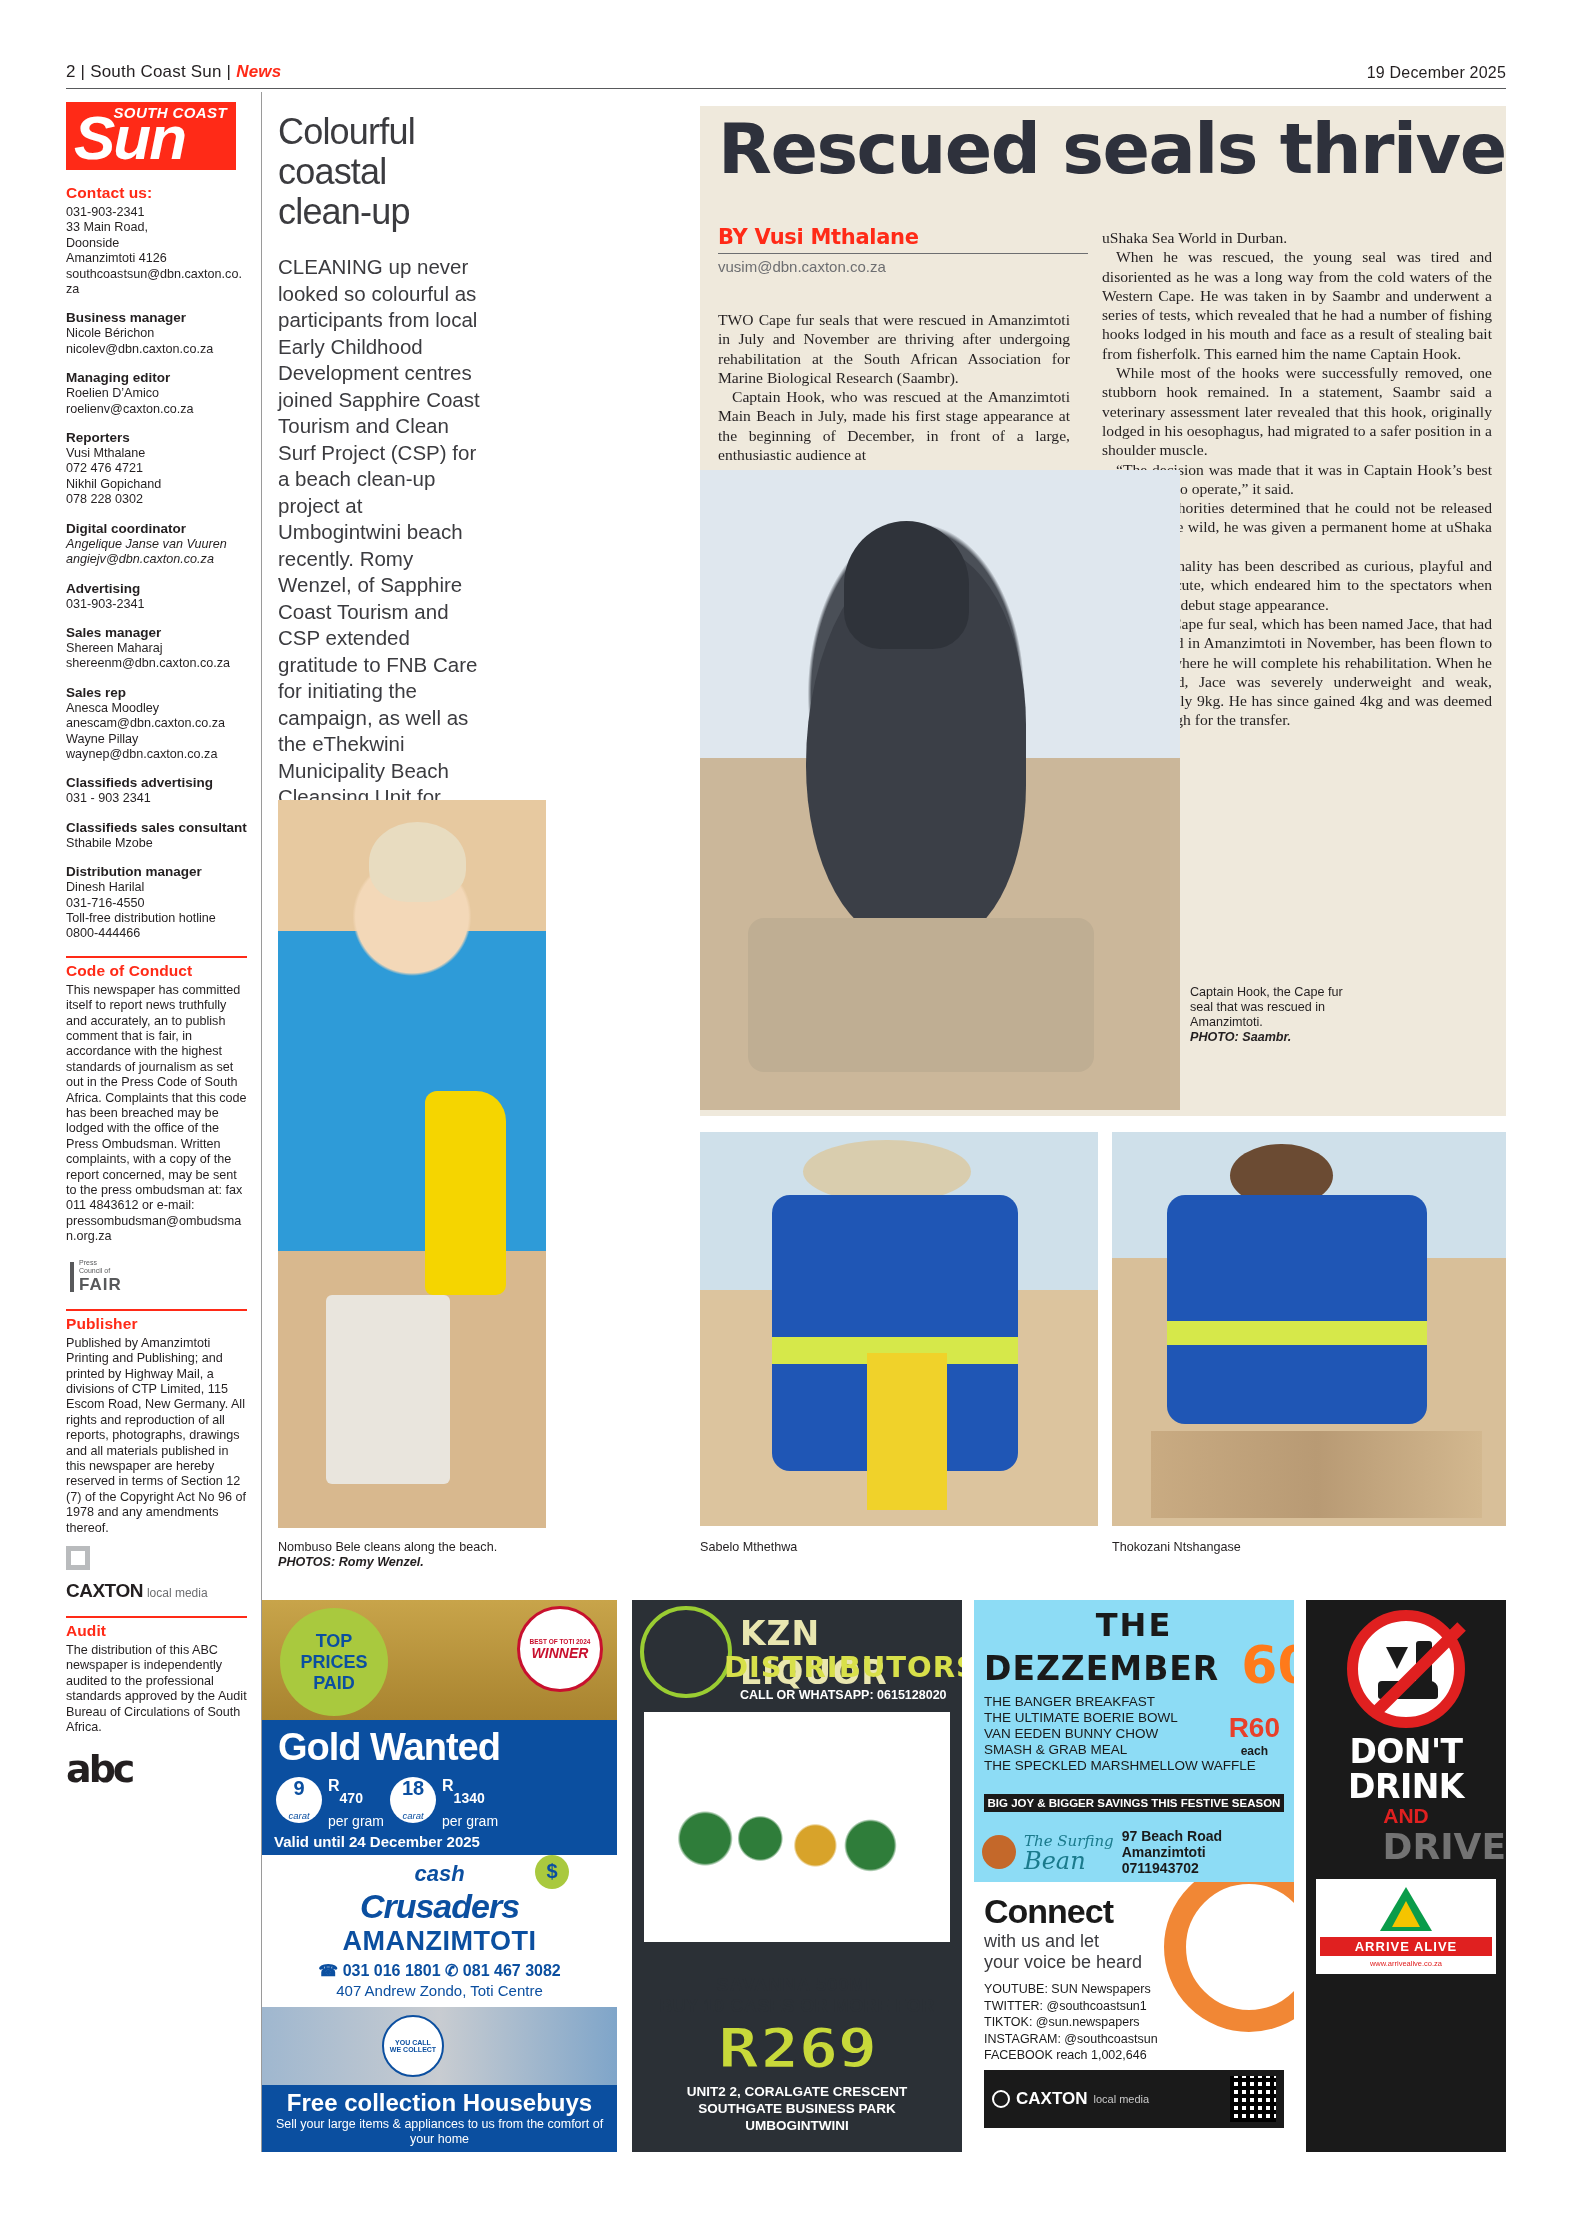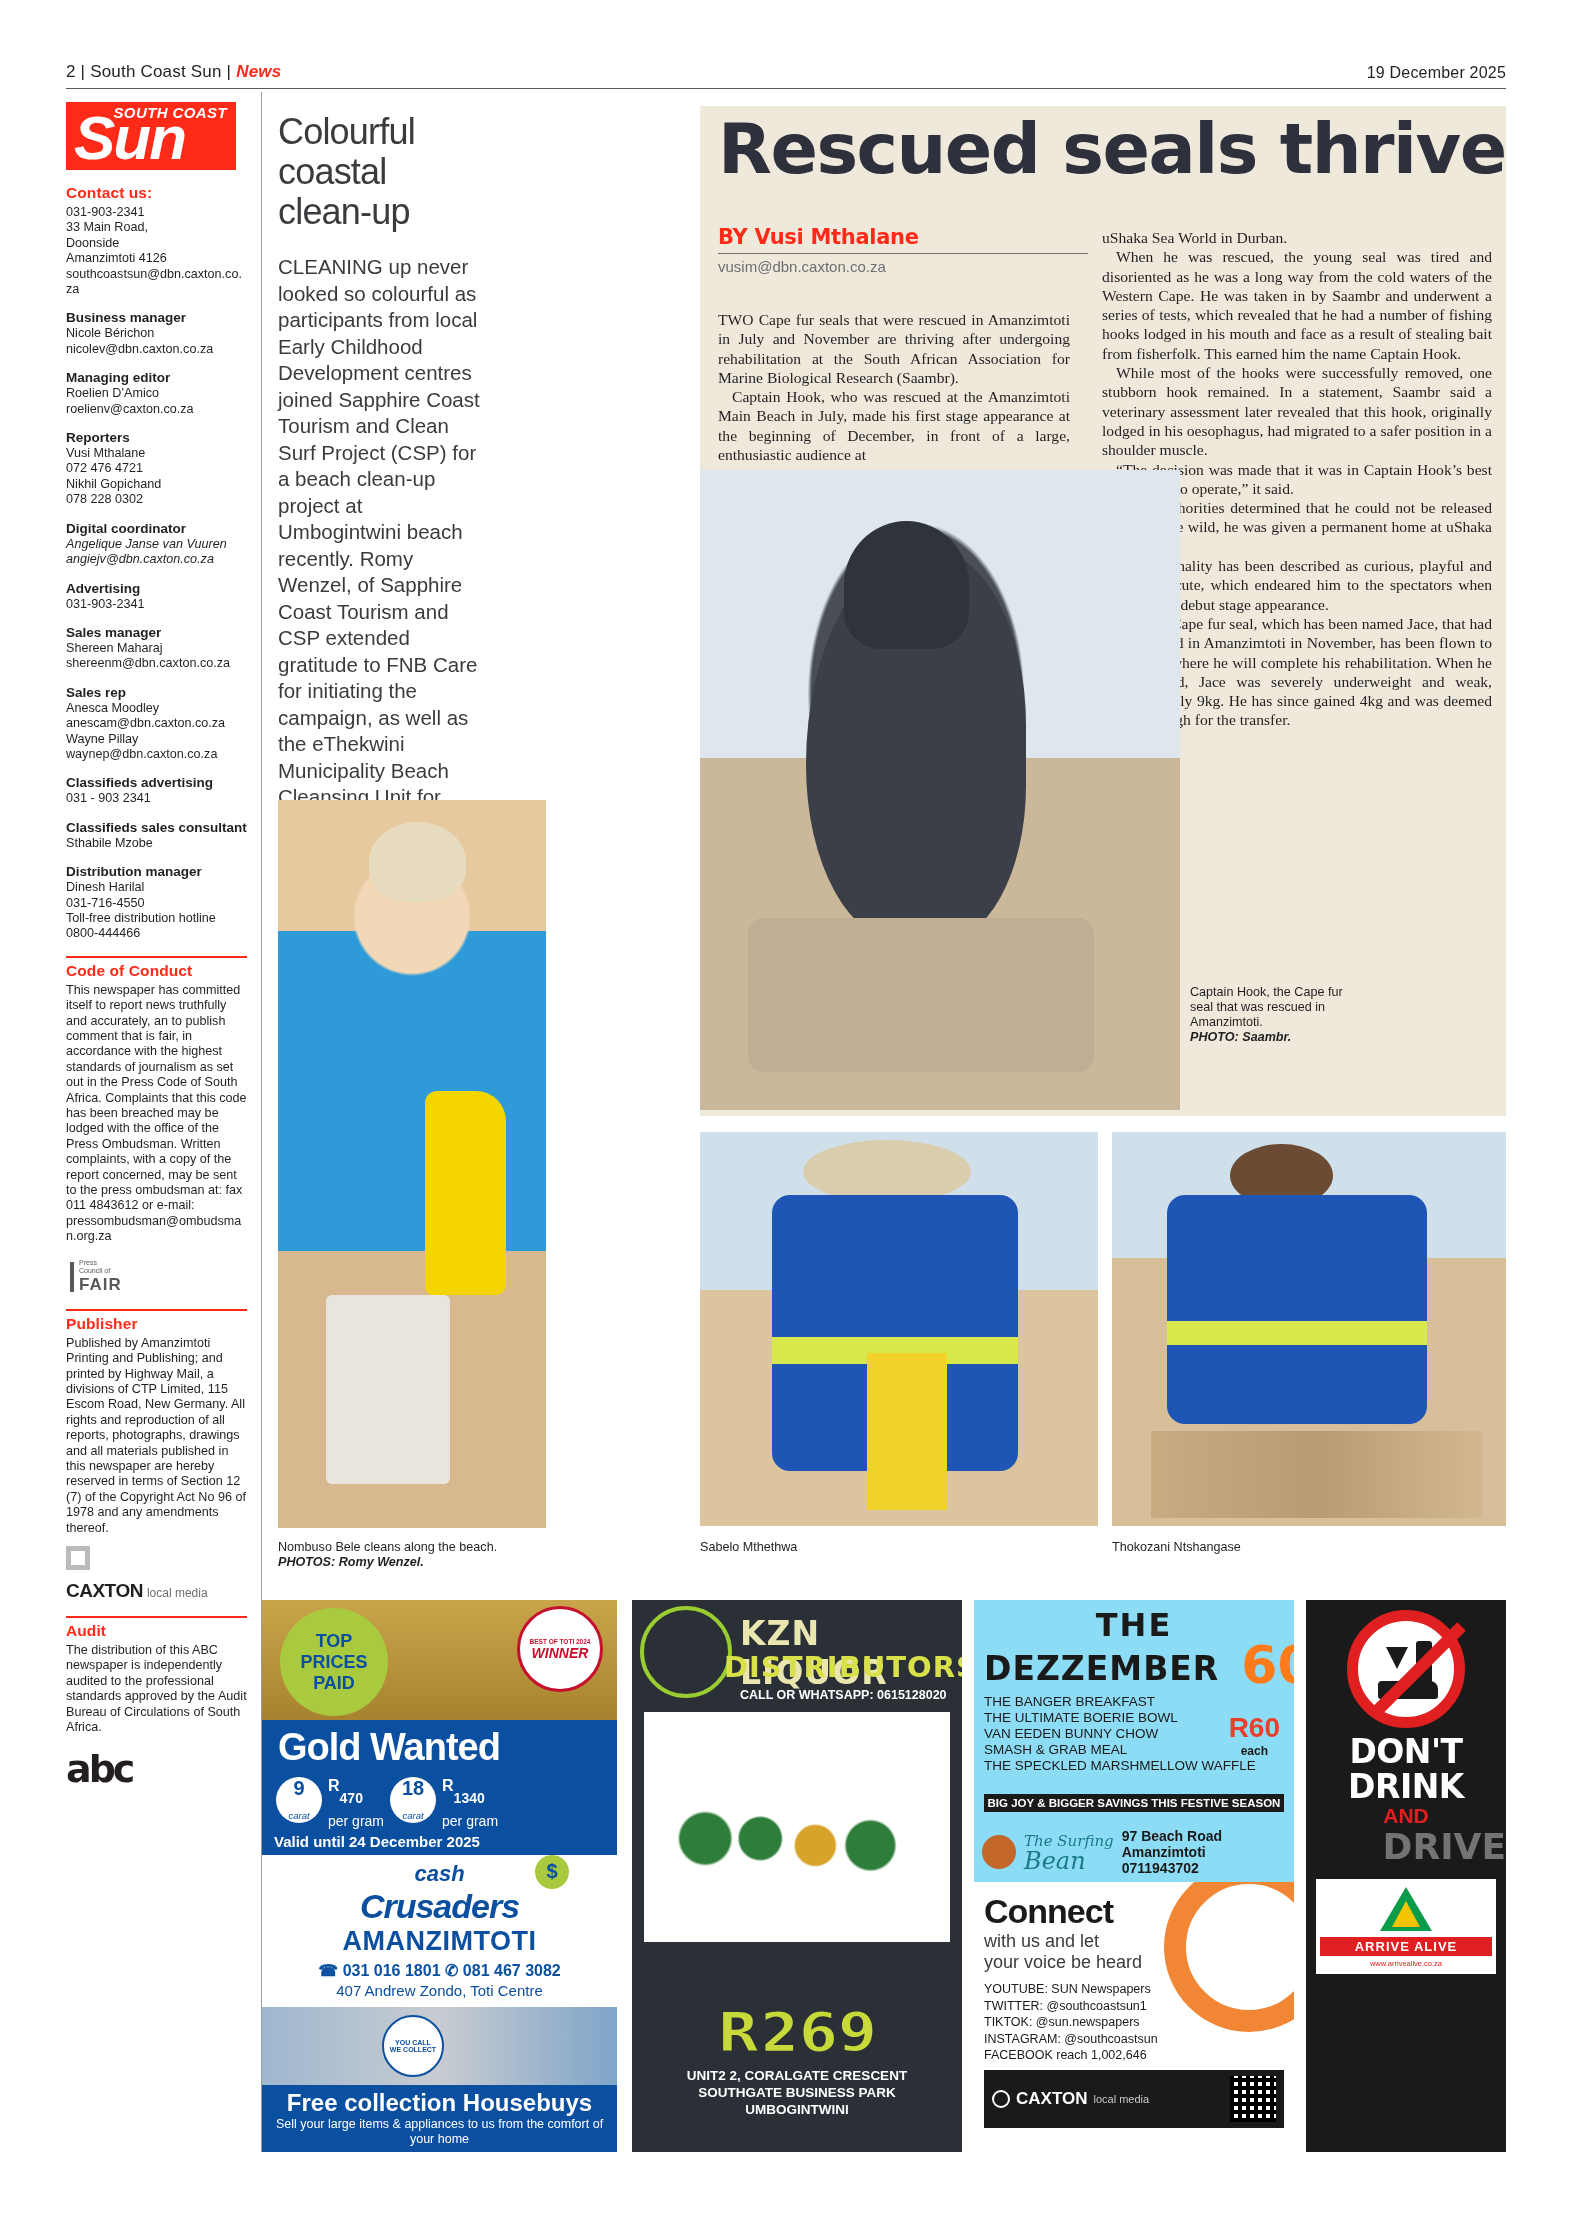--- a/index.html
+++ b/index.html
@@ -466,7 +466,7 @@
              radial-gradient(circle at 74% 58%, #2f7d3a 0 9%, transparent 10%),
              #ffffff;">
       </div>
-      <div style="padding-top:8px">
+      <div style="padding-top:24px">
         <div class="kzn-b1">SAVANNA 500ML</div>
         <div class="kzn-b2">BUY 10 CASES OR MORE FOR</div>
         <div class="kzn-r">R269</div>

